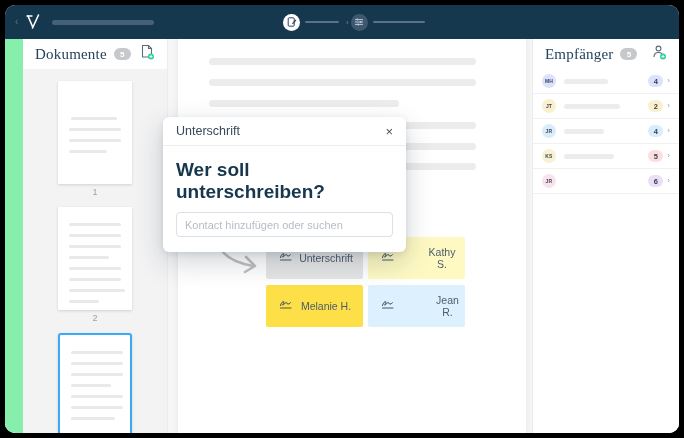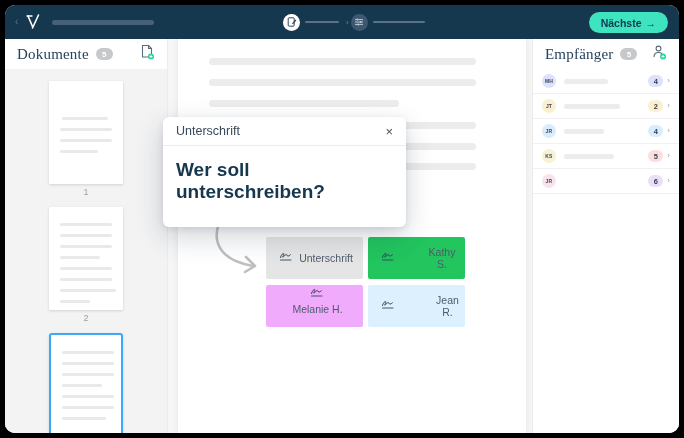--- a/index.html
+++ b/index.html
@@ -119,10 +119,6 @@
         <span class="step-line" style="width:52px"></span>
       </div>
 
-      <button class="next-btn" style="background: rgb(62, 227, 191);">
-        <span>Nächste</span>
-        <span>→</span>
-      </button>
     </div>
 
     <div class="main">

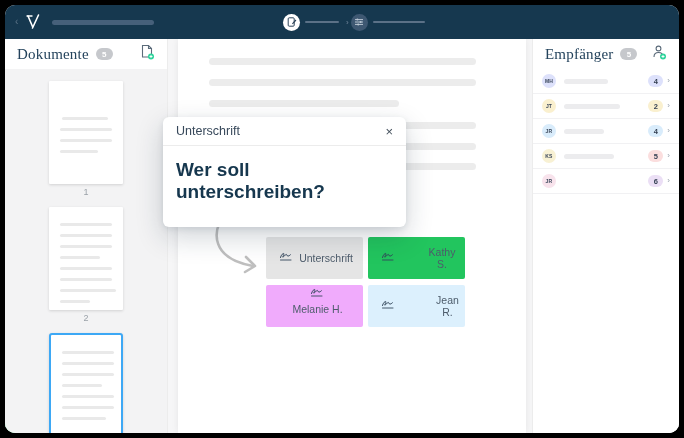--- a/index.html
+++ b/index.html
@@ -25,7 +25,7 @@
 
   
   .main{position:absolute;left:0;top:34px;width:100%;height:394px;display:flex;background:#fff;}
-  .left-panel{width:163px;flex:none;display:flex;flex-direction:column;border-right:1px solid #ececec;background:#86efac;}
+  .left-panel{width:163px;flex:none;display:flex;flex-direction:column;border-right:1px solid #ececec;background:#86efac;padding-left:18px;}
   .right-panel{width:147px;flex:none;border-left:1px solid #ececec;background:#fff;}
   .center{flex:1;position:relative;background:#f6f6f7;overflow:hidden;}
 

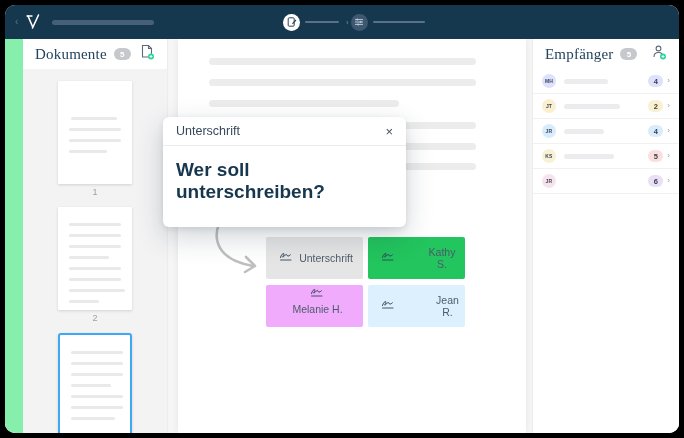--- a/index.html
+++ b/index.html
@@ -271,6 +271,7 @@
       </div>
       <div class="modal-body">
         <div class="modal-question">Wer soll unterschreiben?</div>
+        <input class="modal-input" type="text" placeholder="Kontact hinzufügen oder suchen" style="">
       </div>
     </div>
 

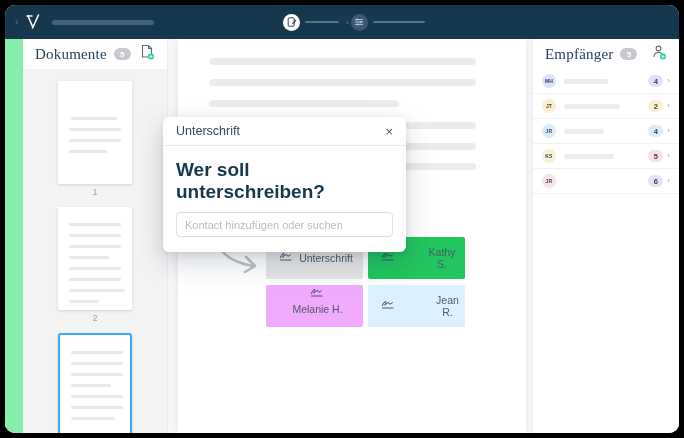--- a/index.html
+++ b/index.html
@@ -186,7 +186,7 @@
               </span>
               <span class="cell-label">Unterschrift</span>
             </div>
-            <div class="cell" style="background: #22c55e; gap: 28px;">
+            <div class="cell" style="background: #fef9c3; gap: 28px;">
               <span class="sig">
                 <svg width="17" height="13" viewBox="0 0 17 13">
                     <path d="M2.5 7.5 C3.5 3.5,6.5 2.5,5.8 4.5 C5.2 6.3,3.8 8,5.6 6.6 C7.4 5.2,8.2 3.4,8.8 5 C9.3 6.4,10.6 6.6,12.4 4.8" stroke="#33475b" stroke-width="1" fill="none" stroke-linecap="round"></path>

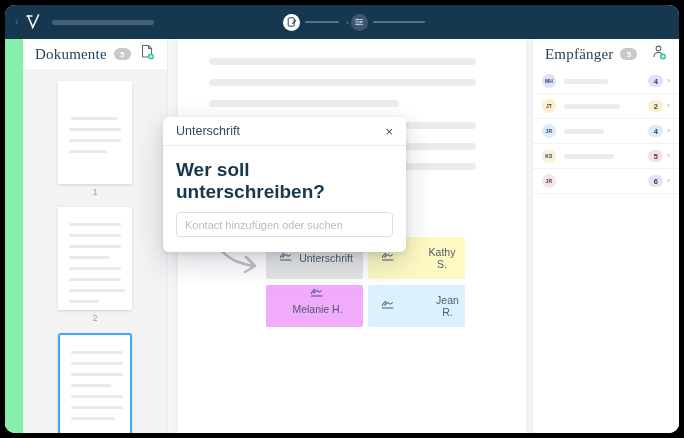--- a/index.html
+++ b/index.html
@@ -195,7 +195,7 @@
               </span>
               <span class="cell-label">Kathy S.</span>
             </div>
-            <div class="cell" style="background: #f0abfc; flex-direction: column;">
+            <div class="cell" style="background: #fde047;">
               <span class="sig">
                 <svg width="17" height="13" viewBox="0 0 17 13">
                     <path d="M2.5 7.5 C3.5 3.5,6.5 2.5,5.8 4.5 C5.2 6.3,3.8 8,5.6 6.6 C7.4 5.2,8.2 3.4,8.8 5 C9.3 6.4,10.6 6.6,12.4 4.8" stroke="#33475b" stroke-width="1" fill="none" stroke-linecap="round"></path>

